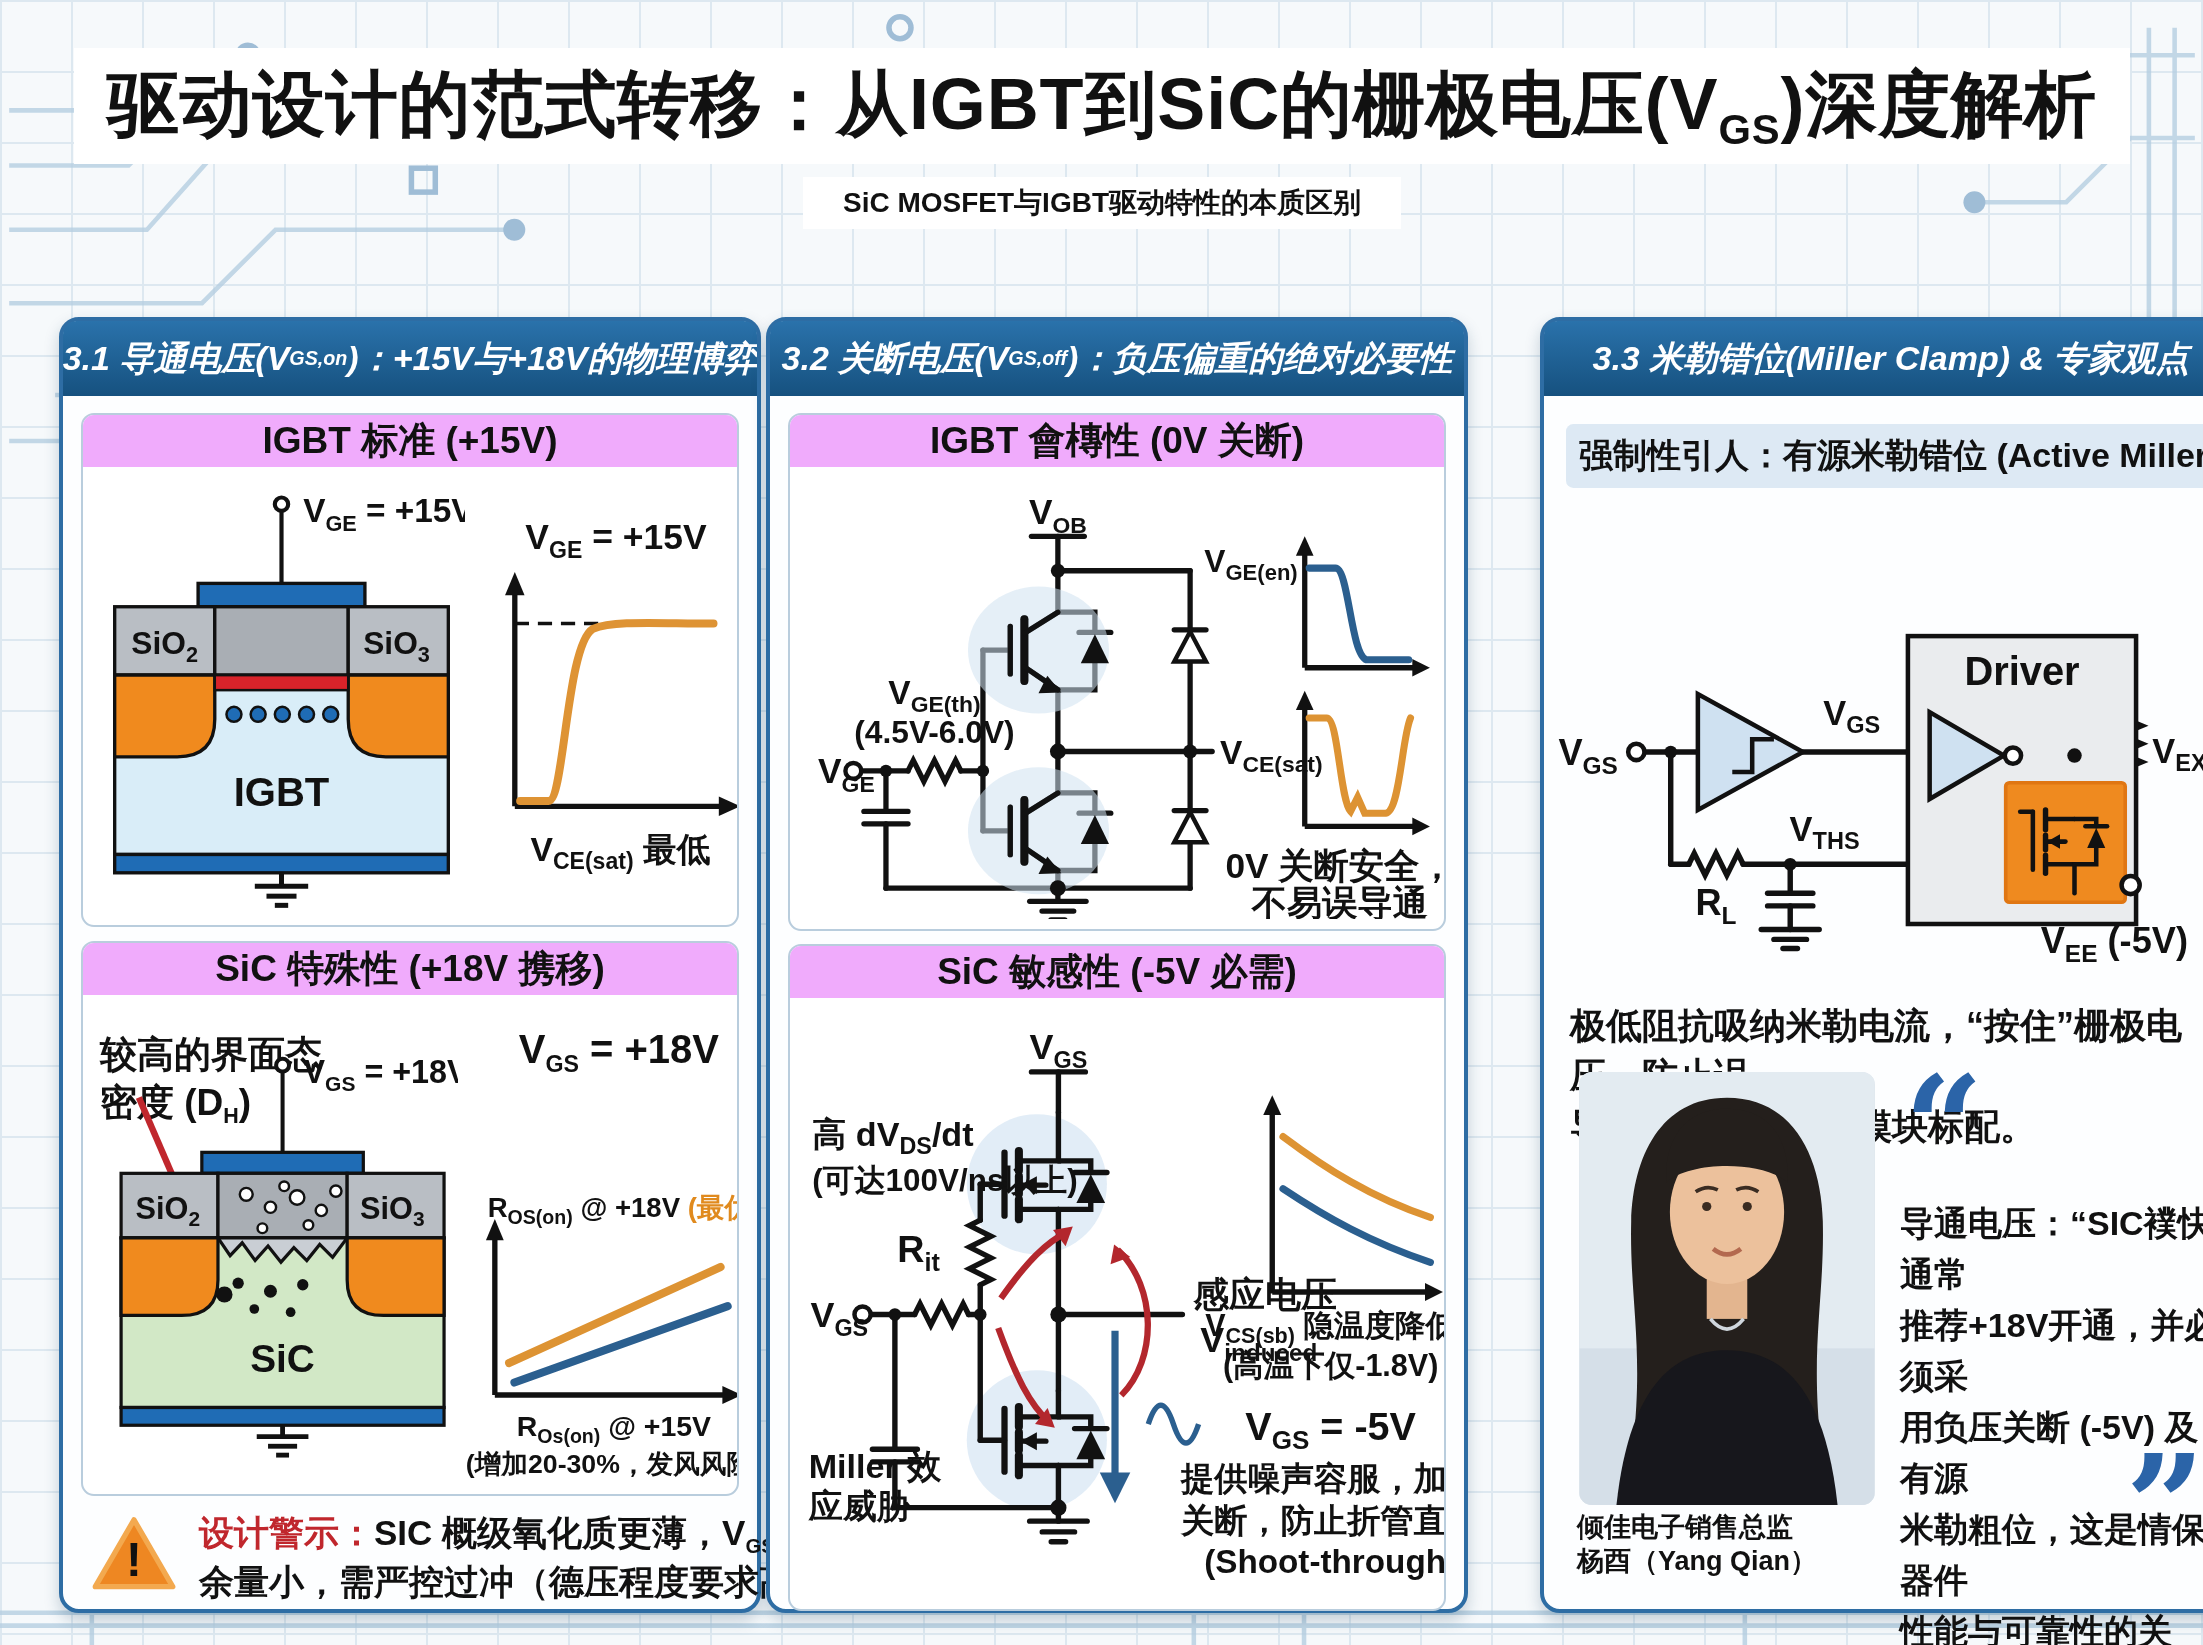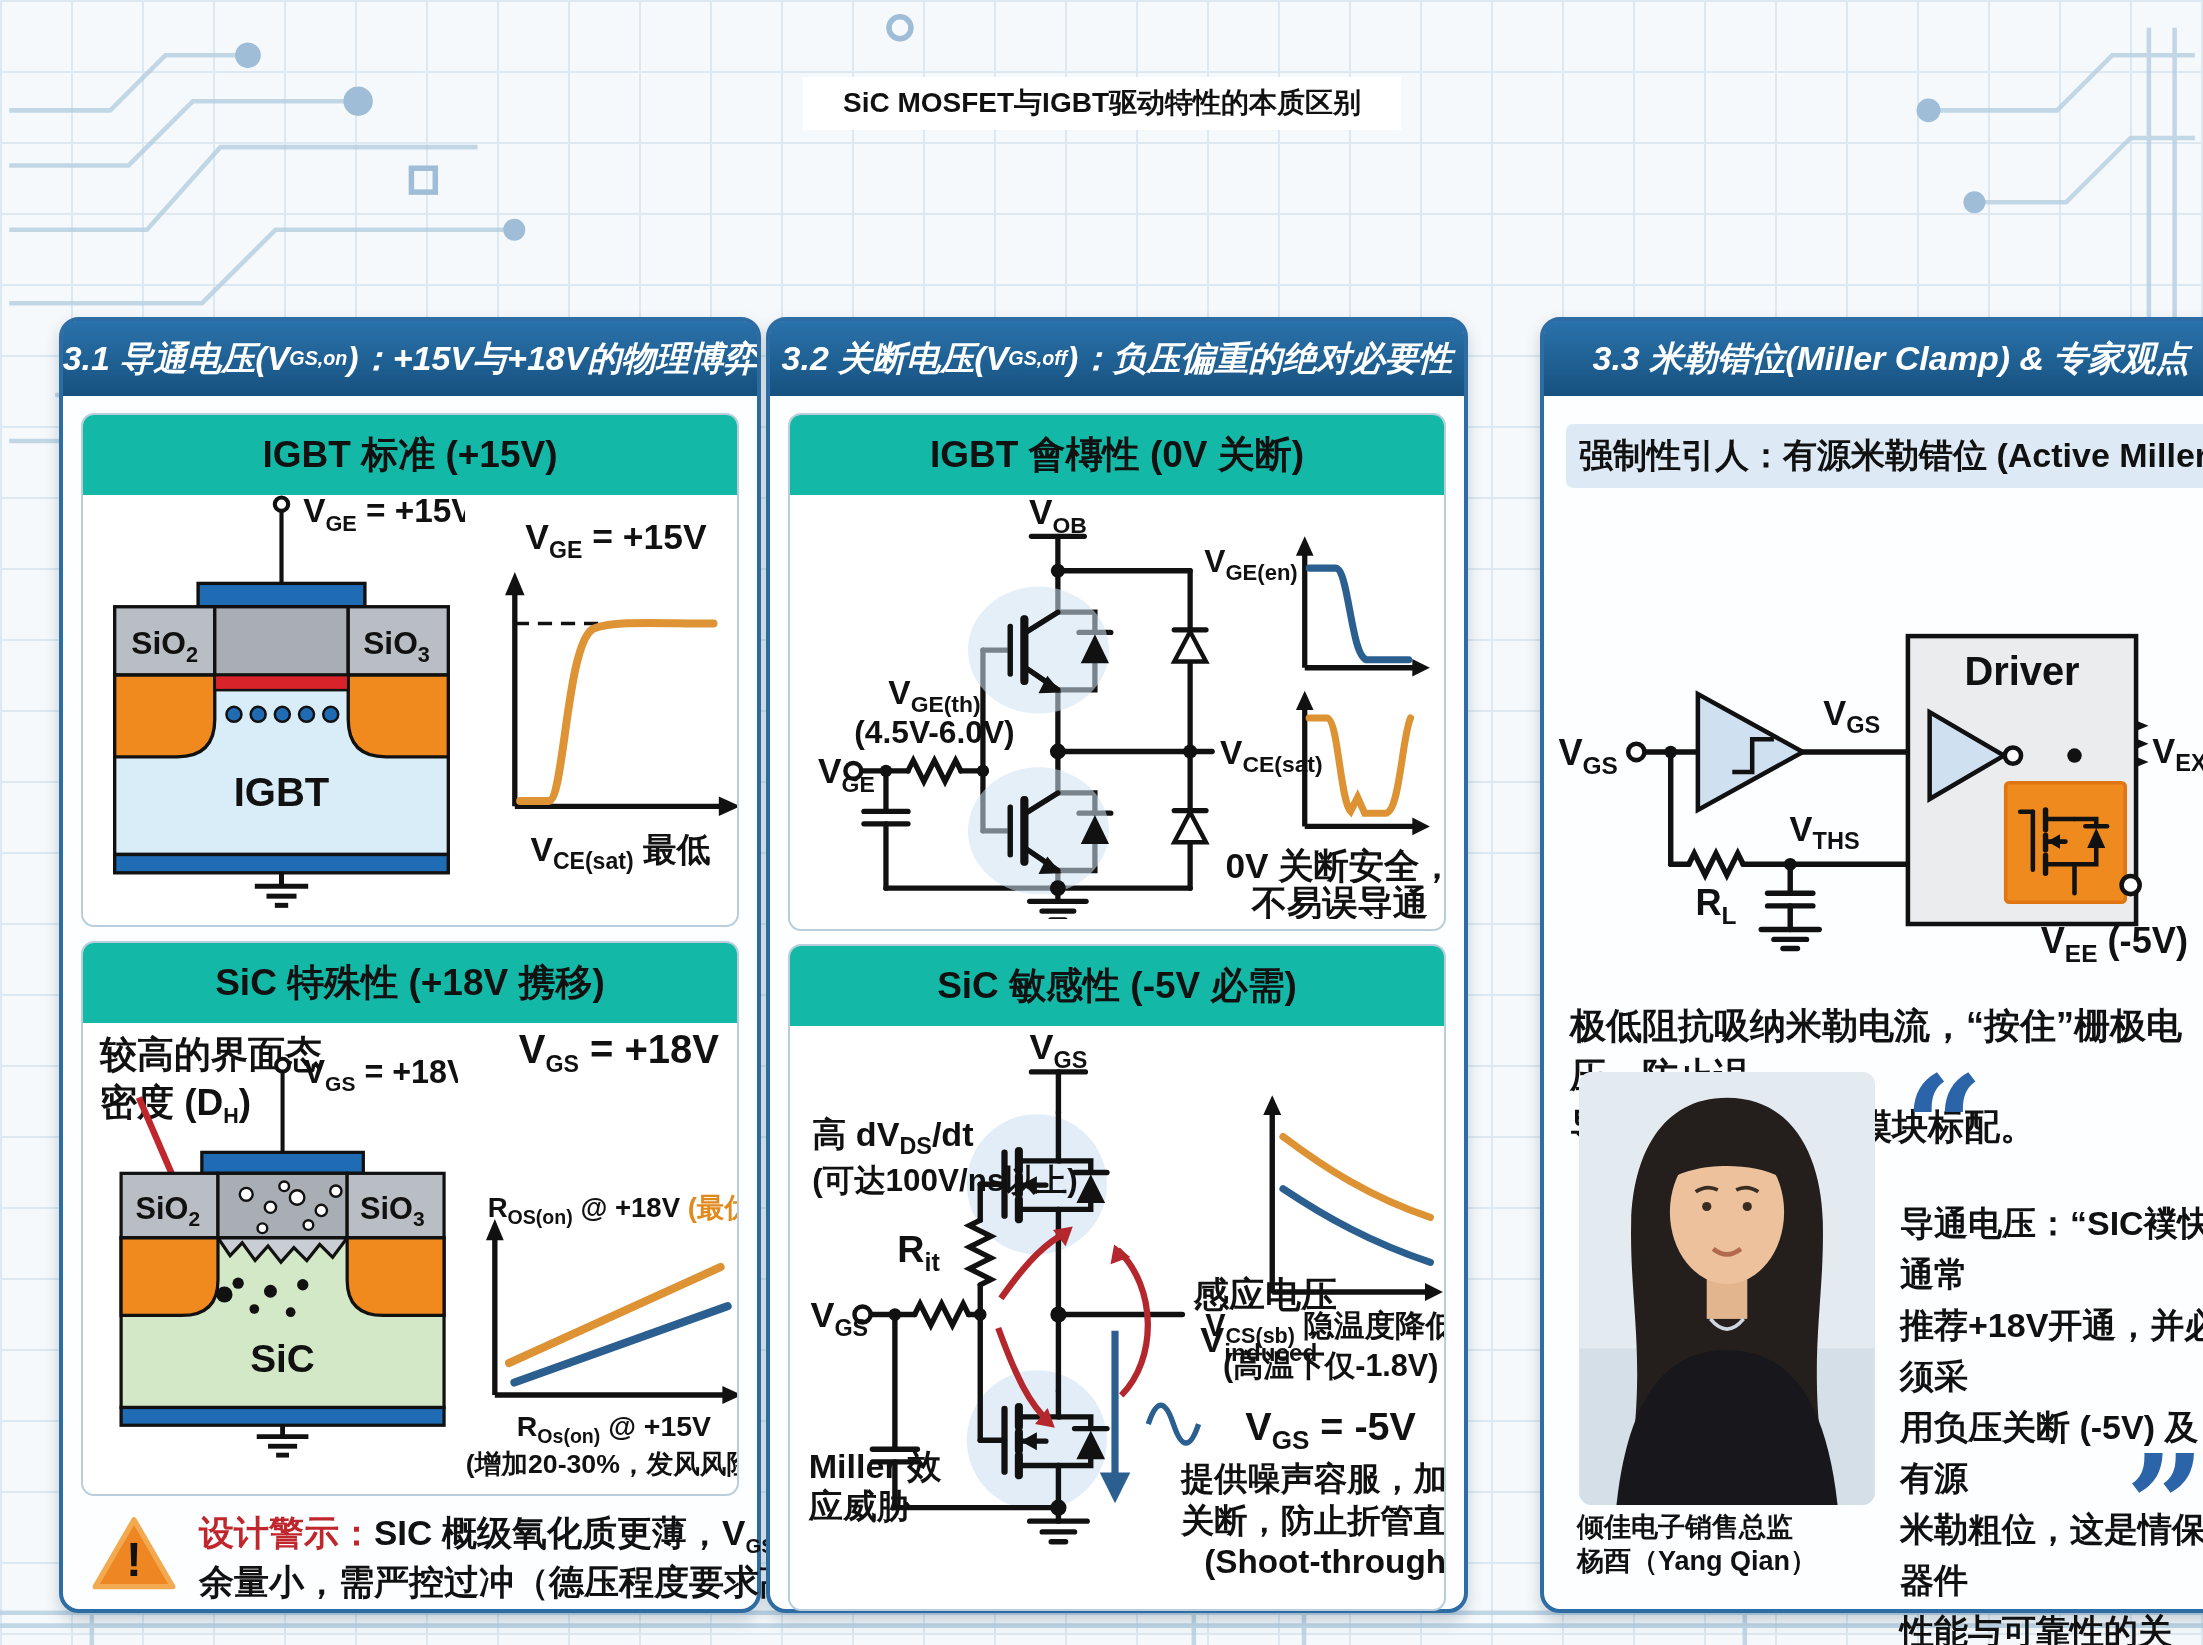--- a/index.html
+++ b/index.html
@@ -76,6 +76,7 @@
   </svg>
 
   <div class="hdr">
+    <div class="title"><span>驱动设计的范式转移：从IGBT到SiC的栅极电压(V</span><sub>GS</sub><span>)深度解析</span></div>
     <br>
     <div class="subtitle">SiC MOSFET与IGBT驱动特性的本质区别</div>
   </div>

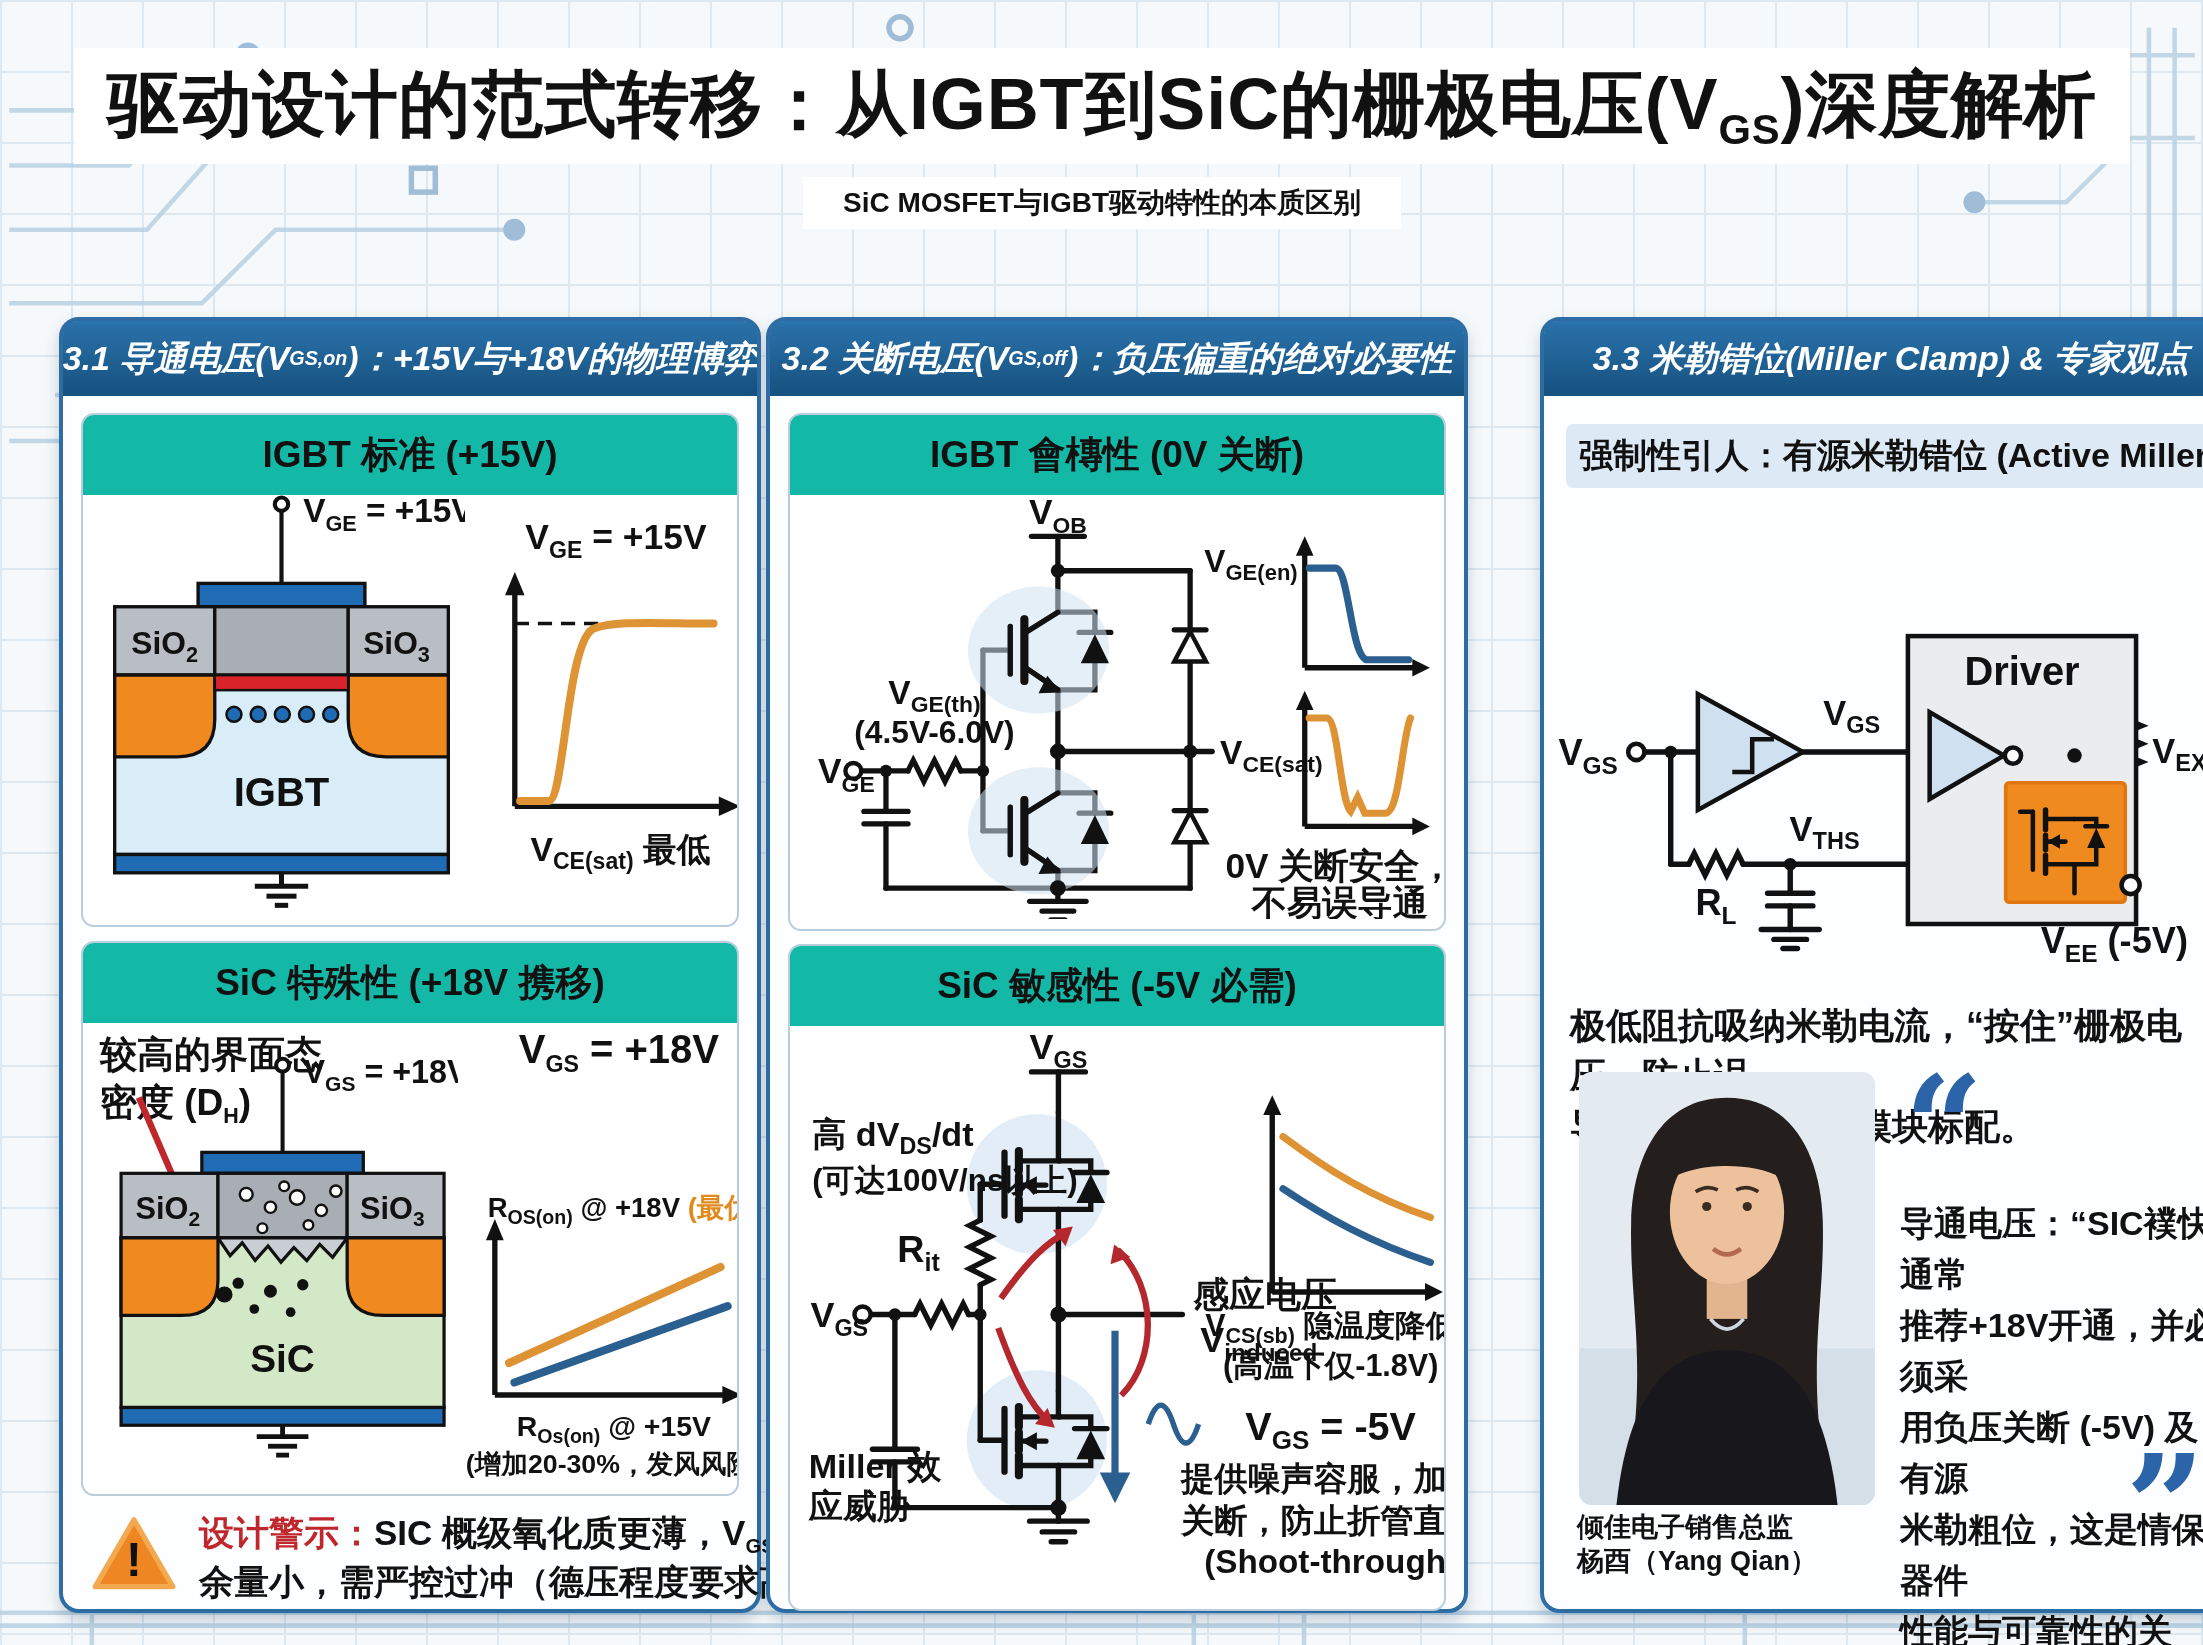--- a/index.html
+++ b/index.html
@@ -20,7 +20,7 @@
   .col1{left:59px;} .col2{left:766px;} .col3{left:1540px;}
   .col-header{height:75px;background:linear-gradient(180deg,#2a72ab,#16517f);border-radius:13.8px 13.8px 0 0;color:#fff;display:flex;align-items:center;justify-content:center;font-size:34px;font-weight:800;white-space:nowrap;overflow:hidden;font-style:italic;}
   .section{position:absolute;left:18.4px;right:18.4px;border:2.8px solid #b9cddd;border-radius:13px;background:#fff;overflow:hidden;}
-  .section-title{height:80px;background:#14b8a6;display:flex;align-items:center;justify-content:center;font-size:37px;font-weight:800;white-space:nowrap;}
+  .section-title{height:52px;background:#f0abfc;display:flex;align-items:center;justify-content:center;font-size:37px;font-weight:800;white-space:nowrap;}
   svg text{font-family:"Liberation Sans","DejaVu Sans",sans-serif;font-weight:800;fill:#111;}
   .red{color:#c0272d;}
   .note-title{font-size:40px;font-weight:800;}

